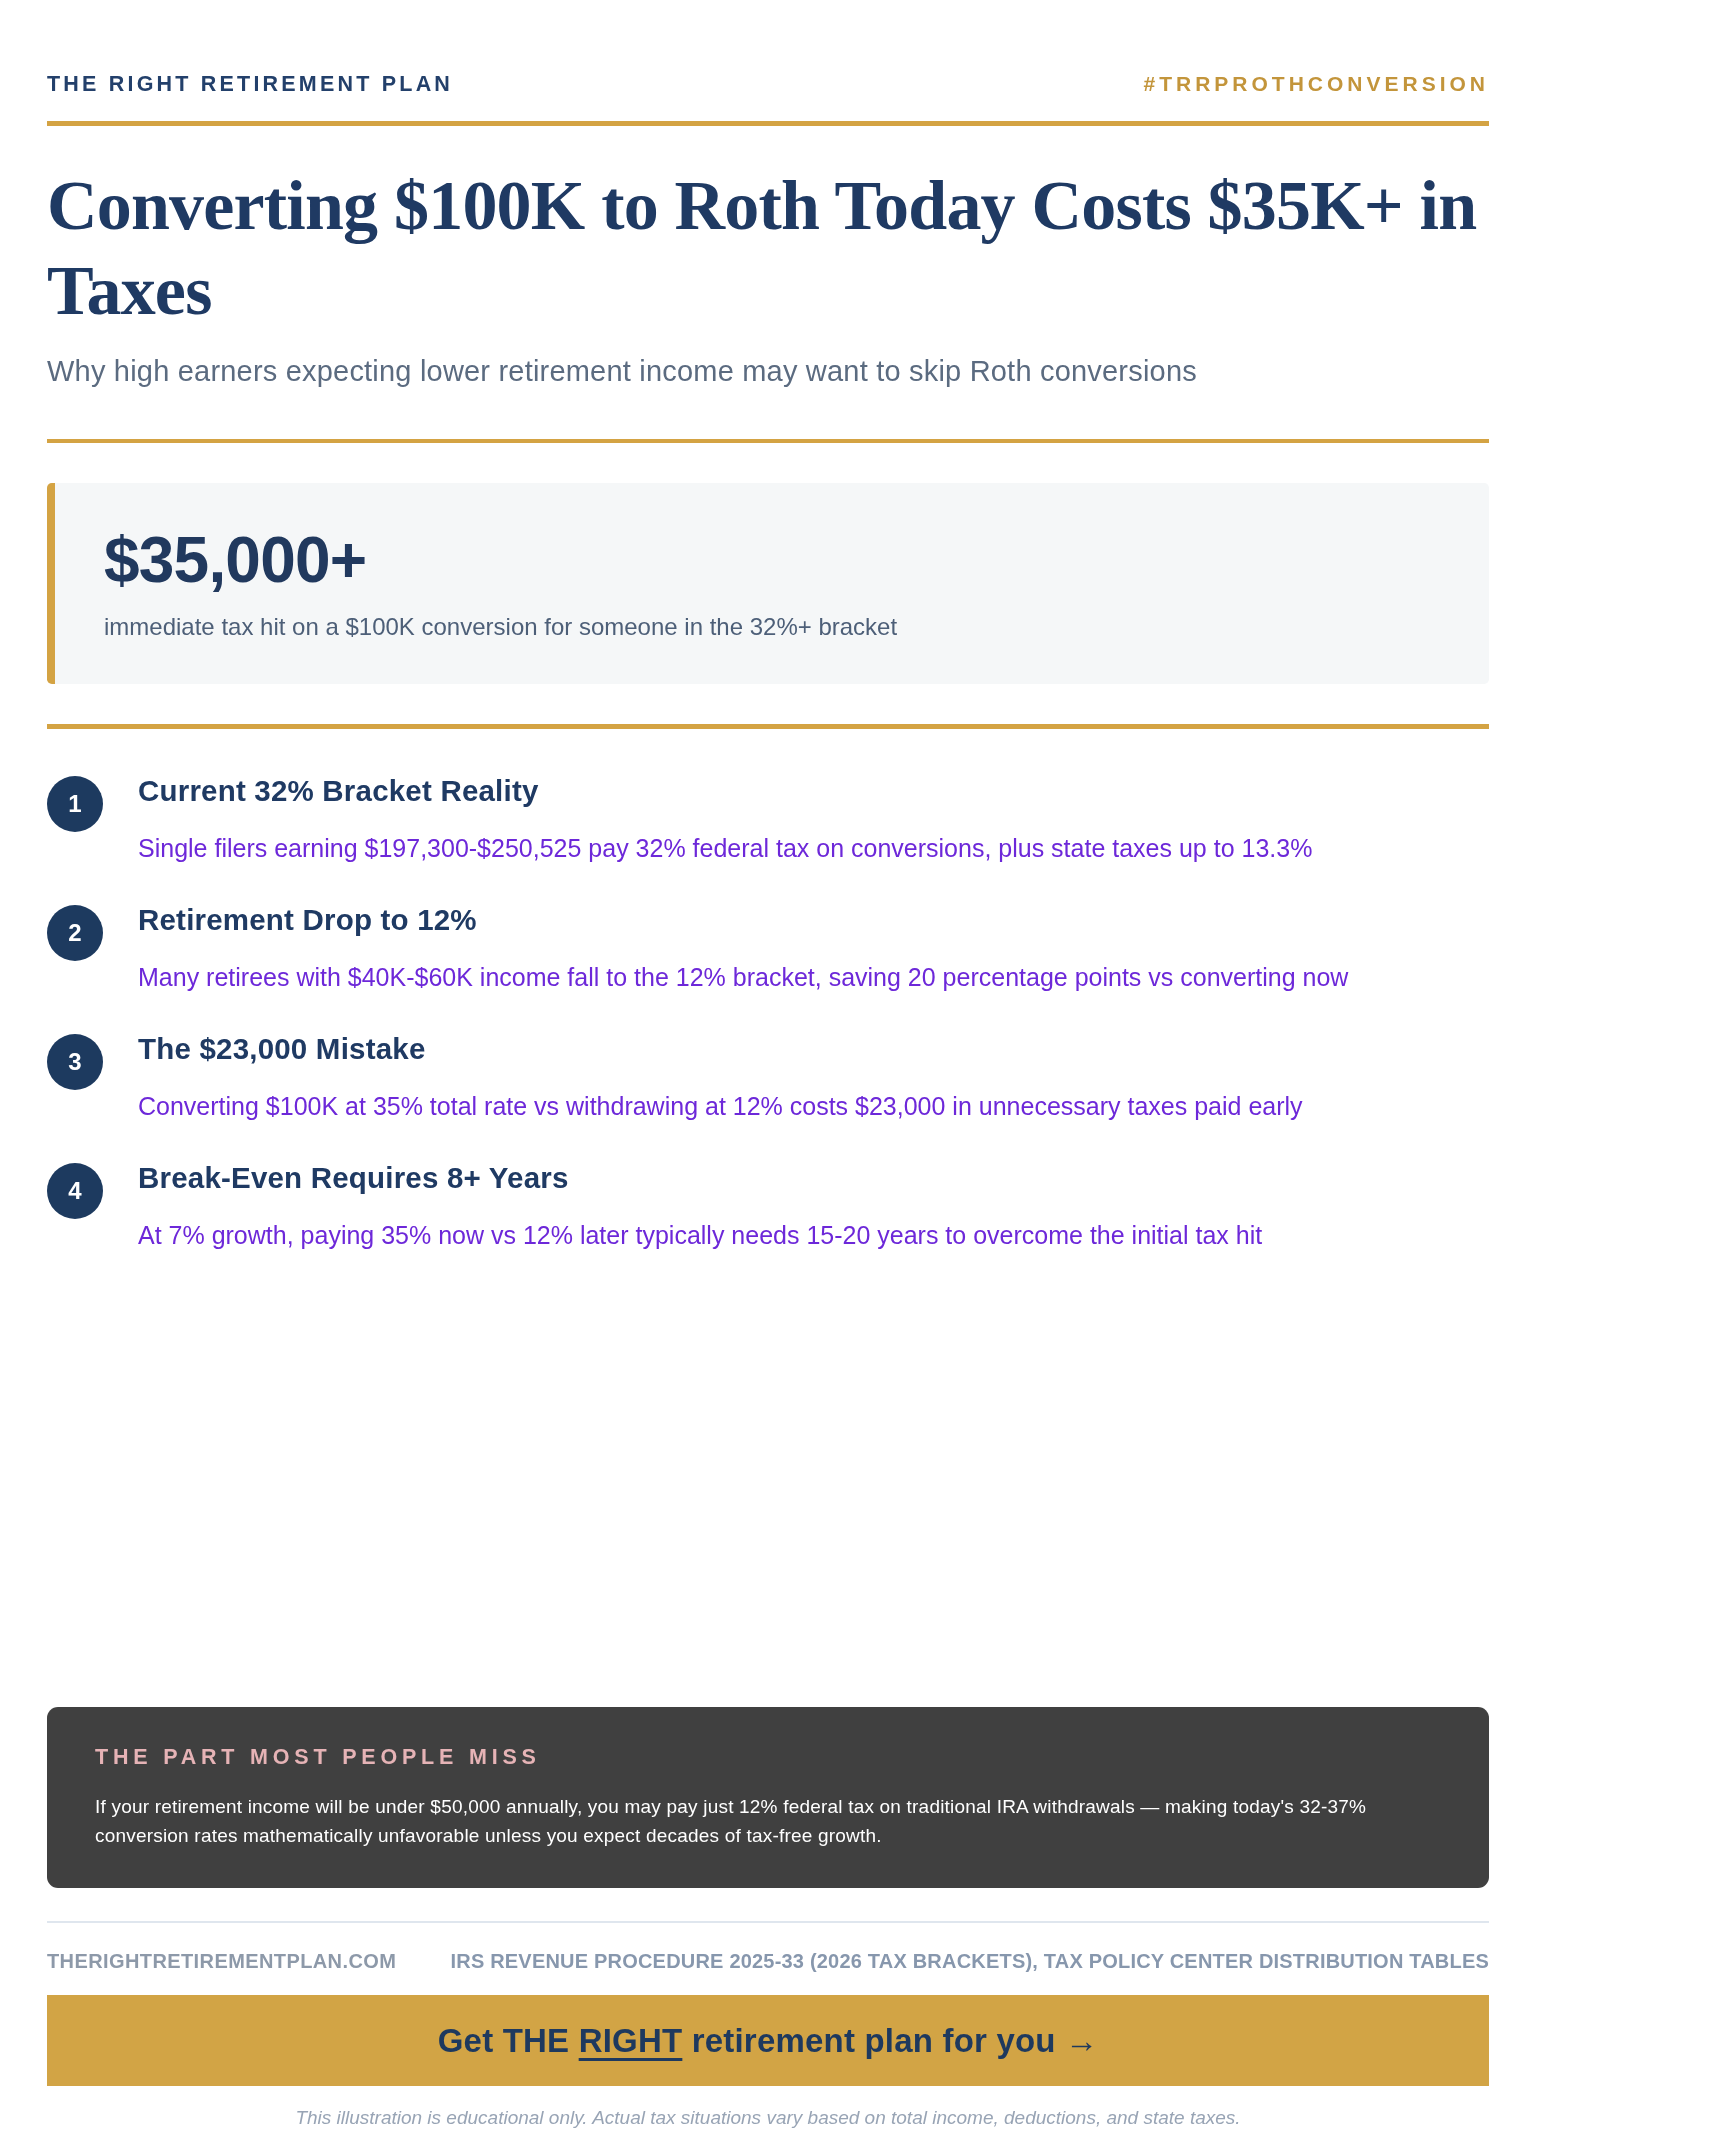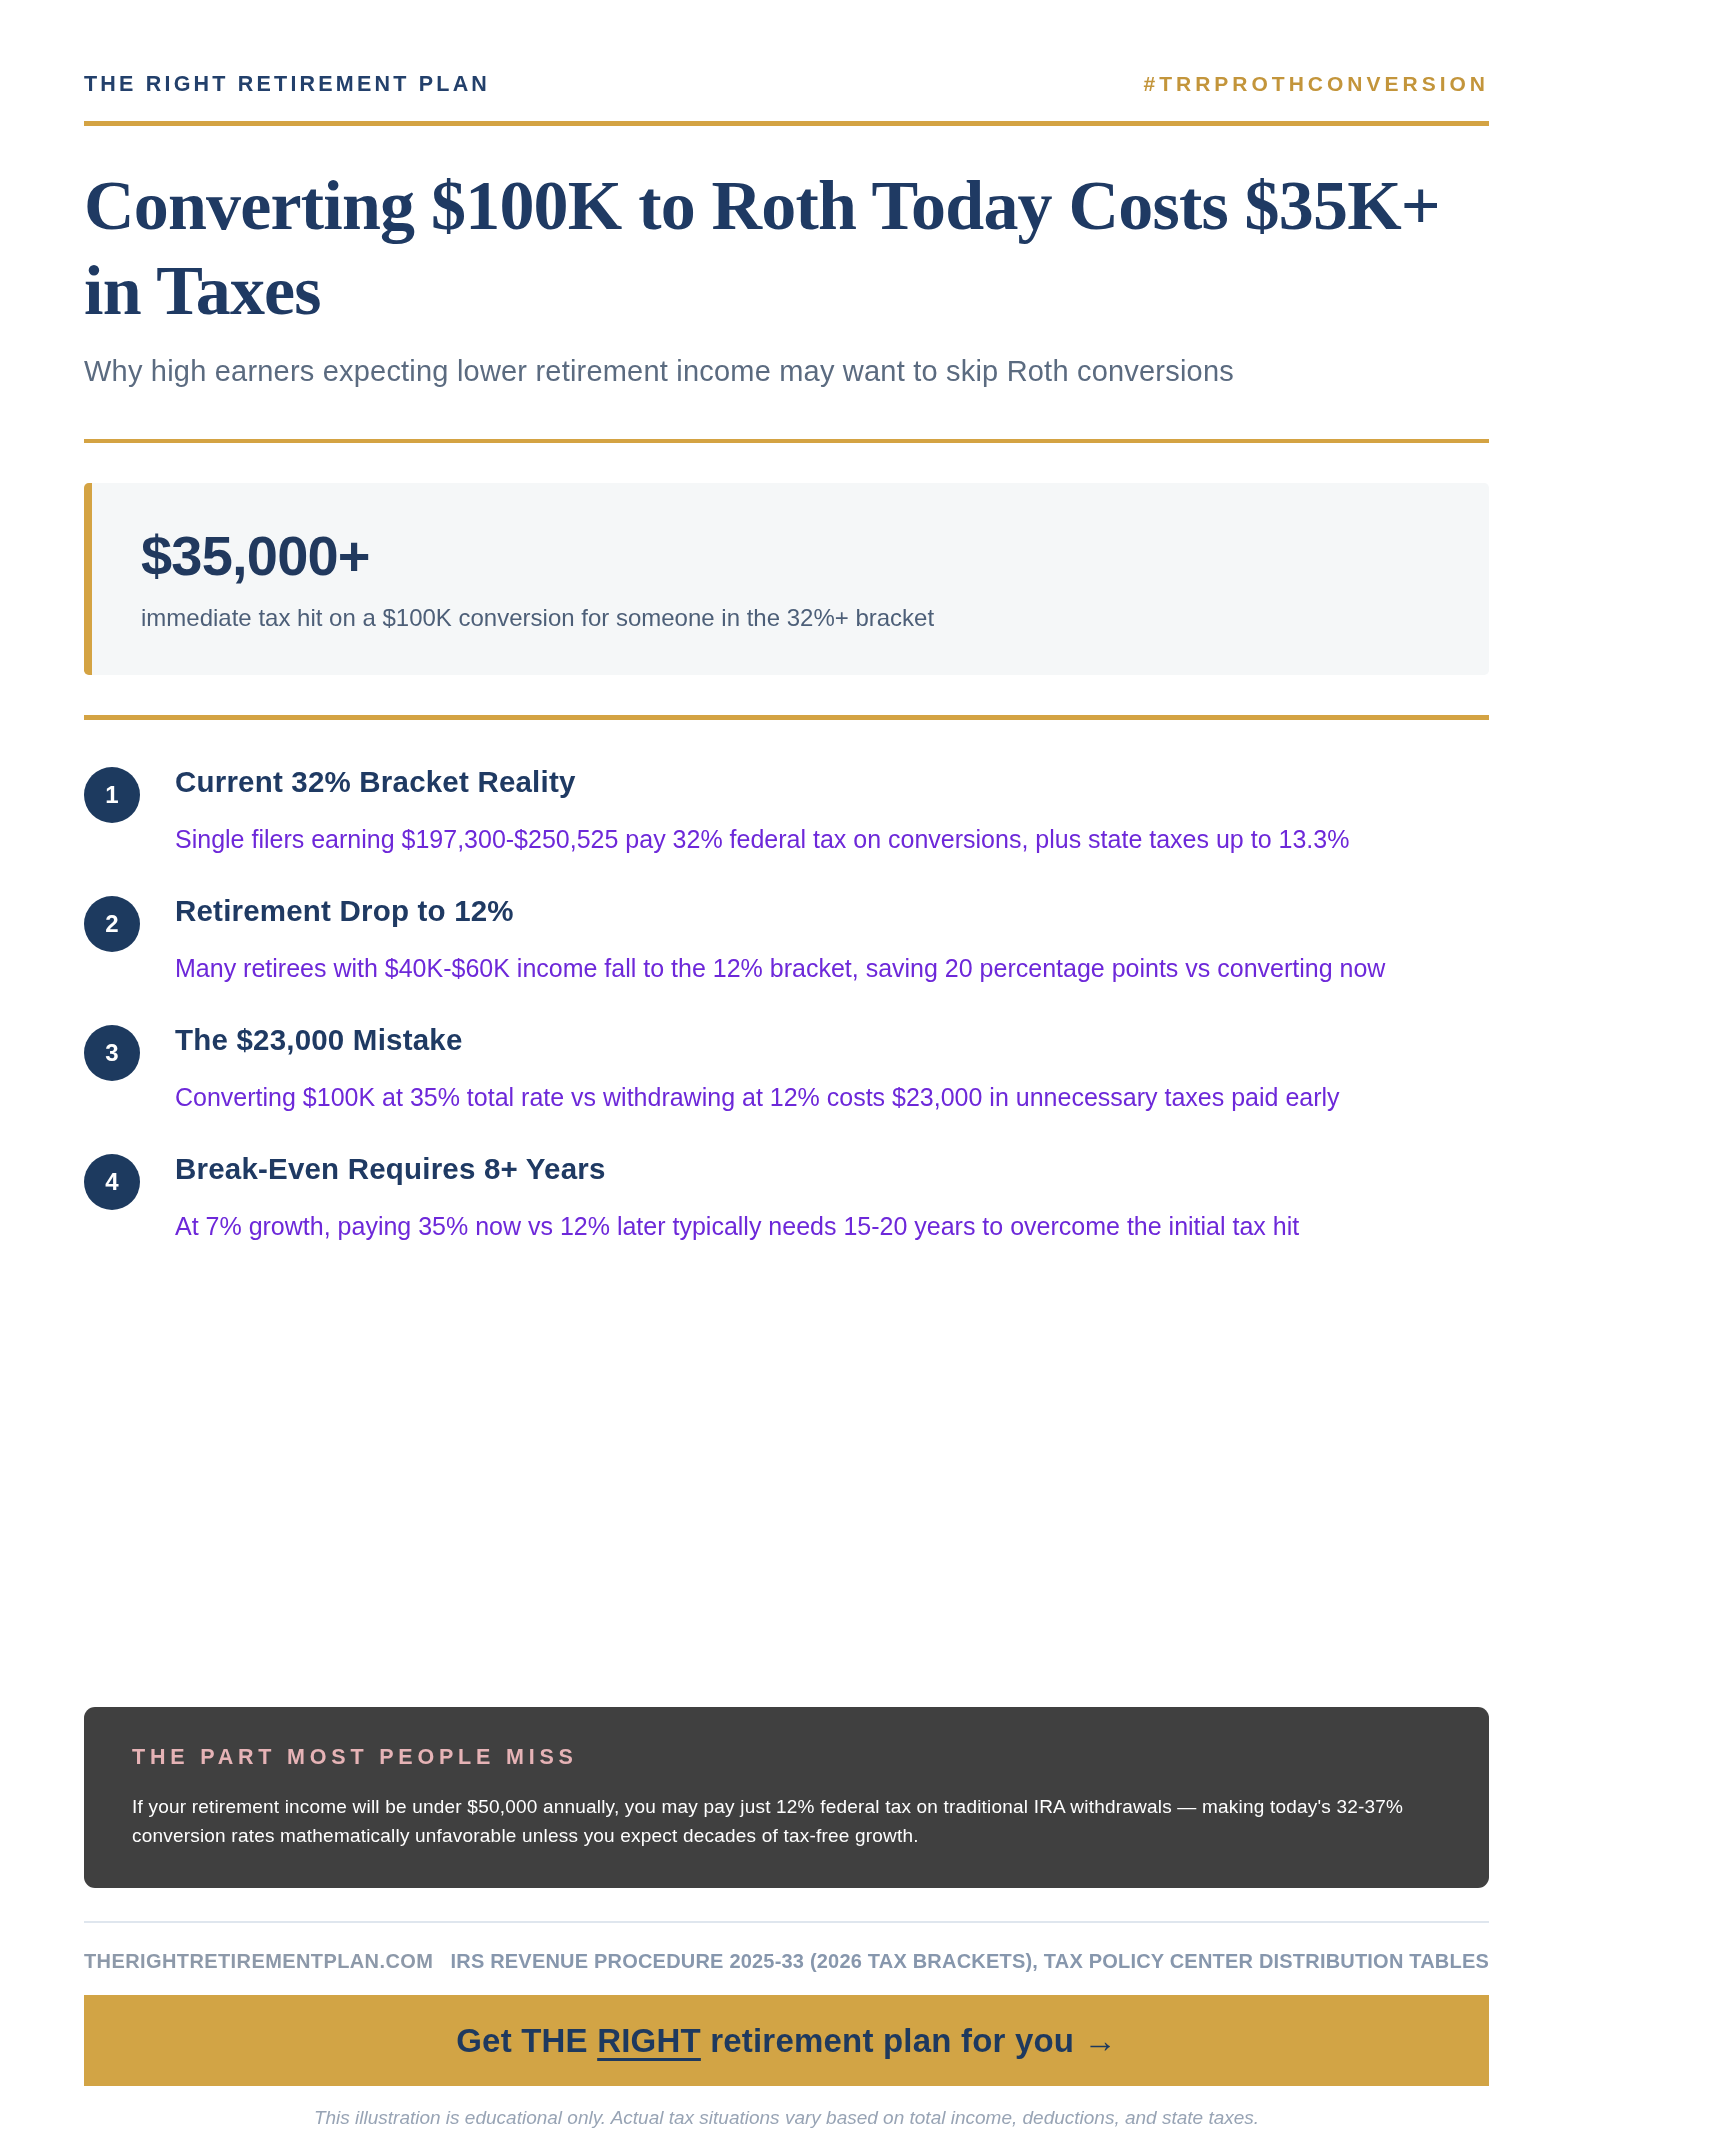--- a/index.html
+++ b/index.html
@@ -10,7 +10,7 @@
     background: #ffffff;
     display: flex;
     flex-direction: column;
-    padding: 72px 76px 22px 84px;
+    padding: 72px 76px 22px 47px;
     font-family: "Liberation Sans", sans-serif;
     color: #1e395e;
     overflow: hidden;

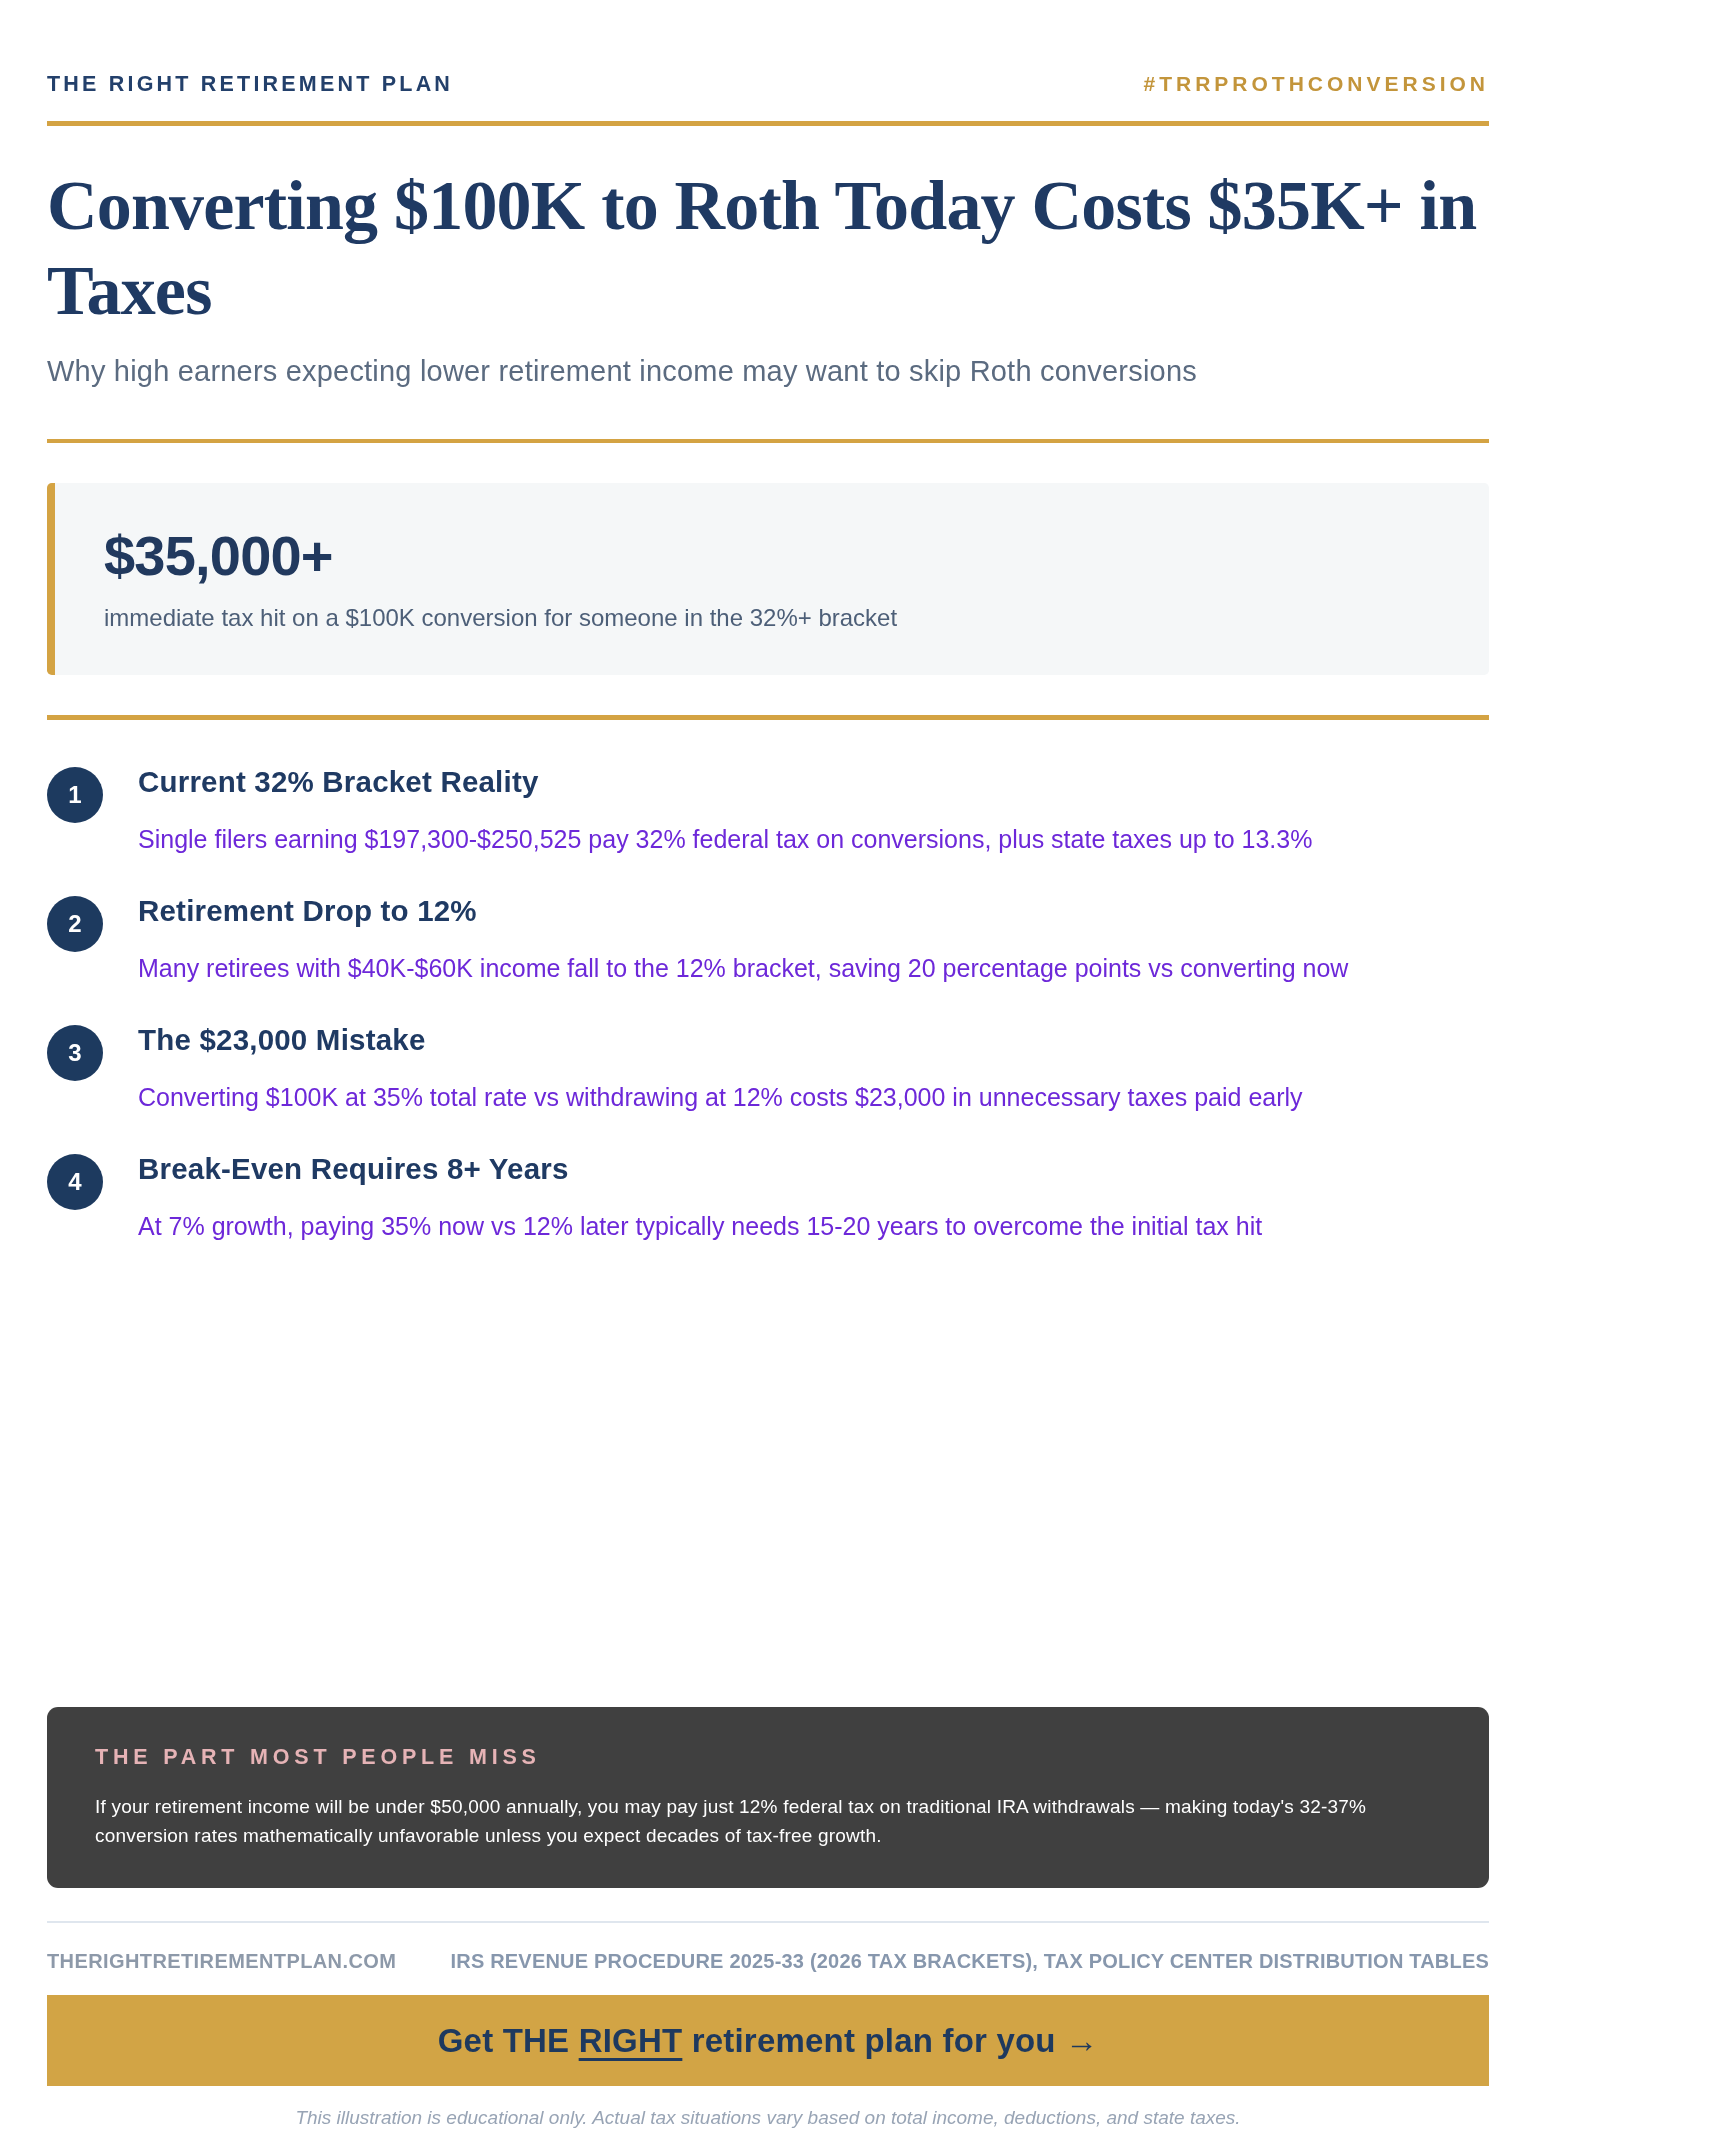--- a/index.html
+++ b/index.html
@@ -58,7 +58,7 @@
     padding: 40px 49px 43px 49px;
   }
   .stat-value {
-    font-size: 56px;
+    font-size: 64px;
     font-weight: 800;
     letter-spacing: -0.8px;
     color: #21395e;

